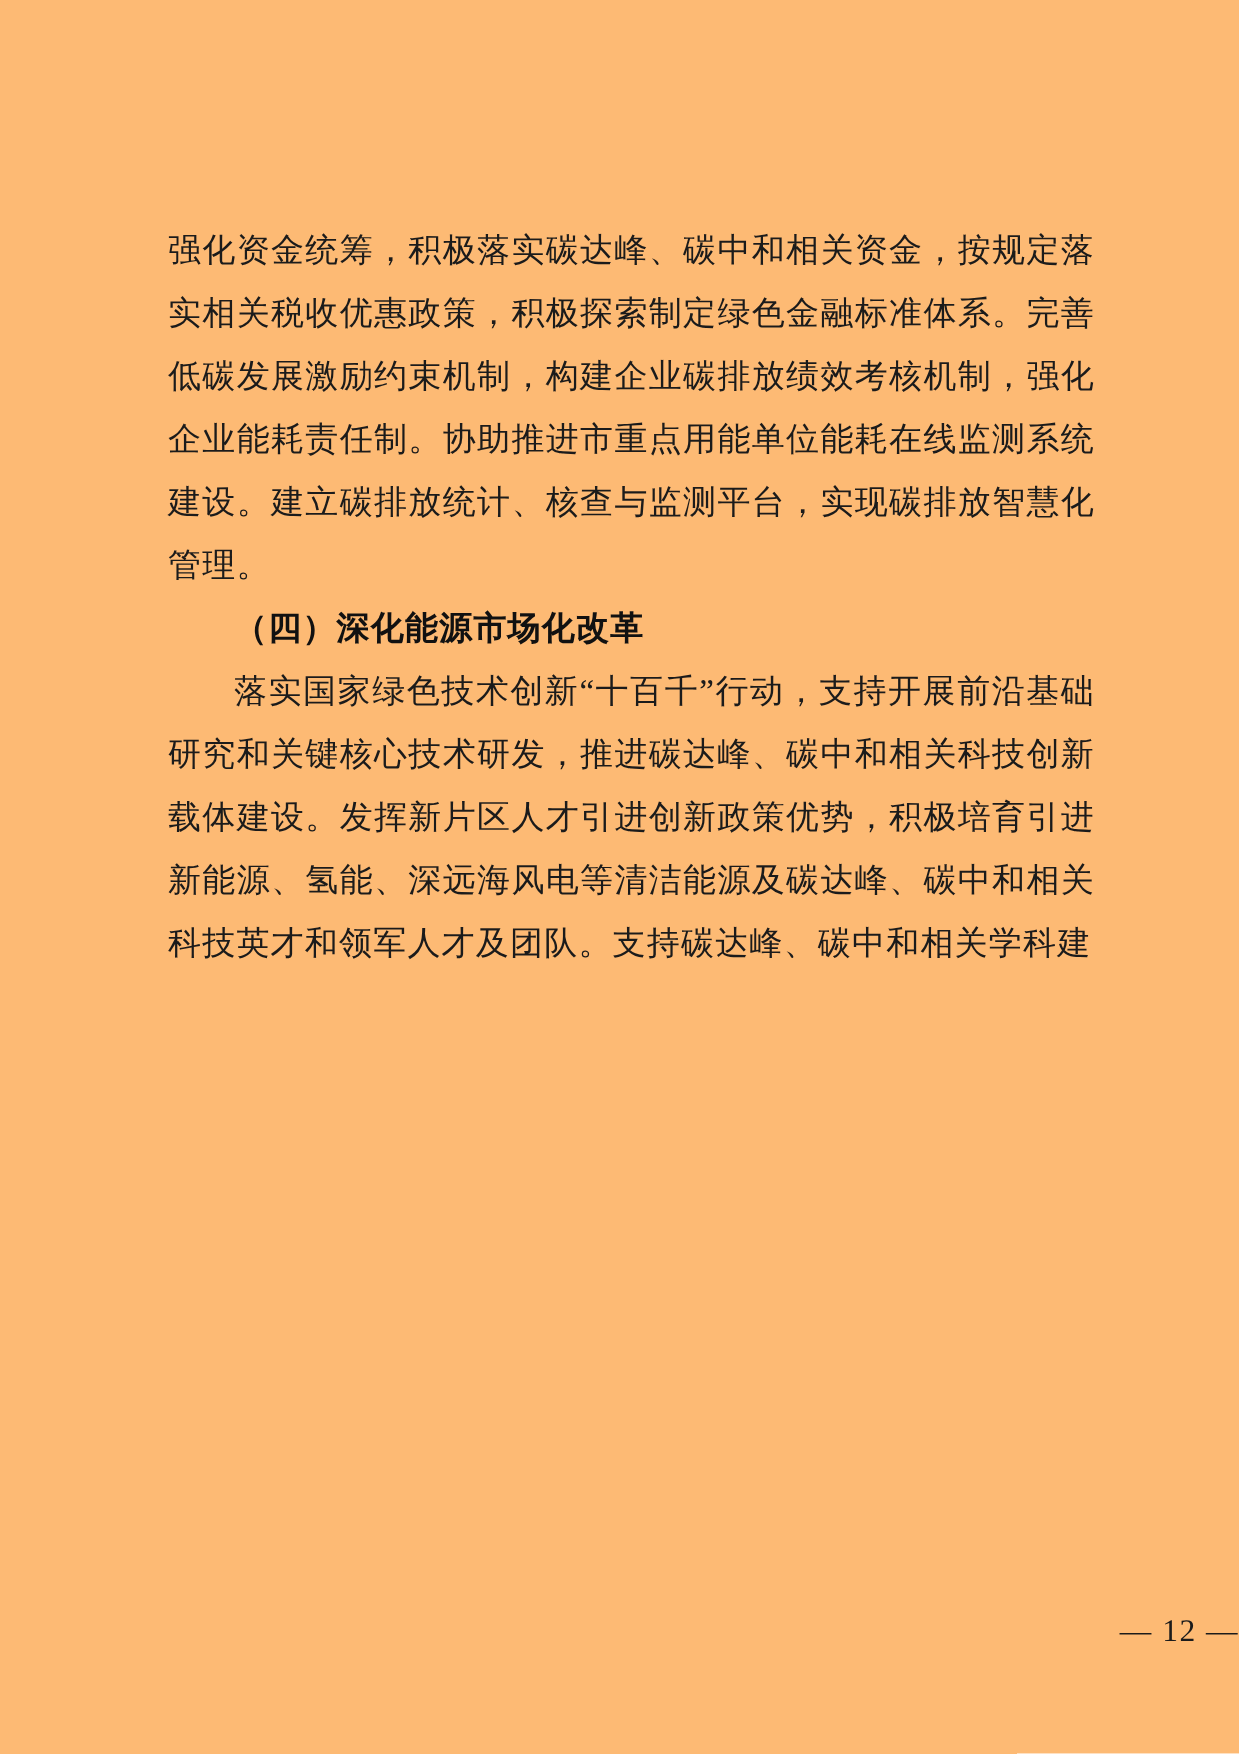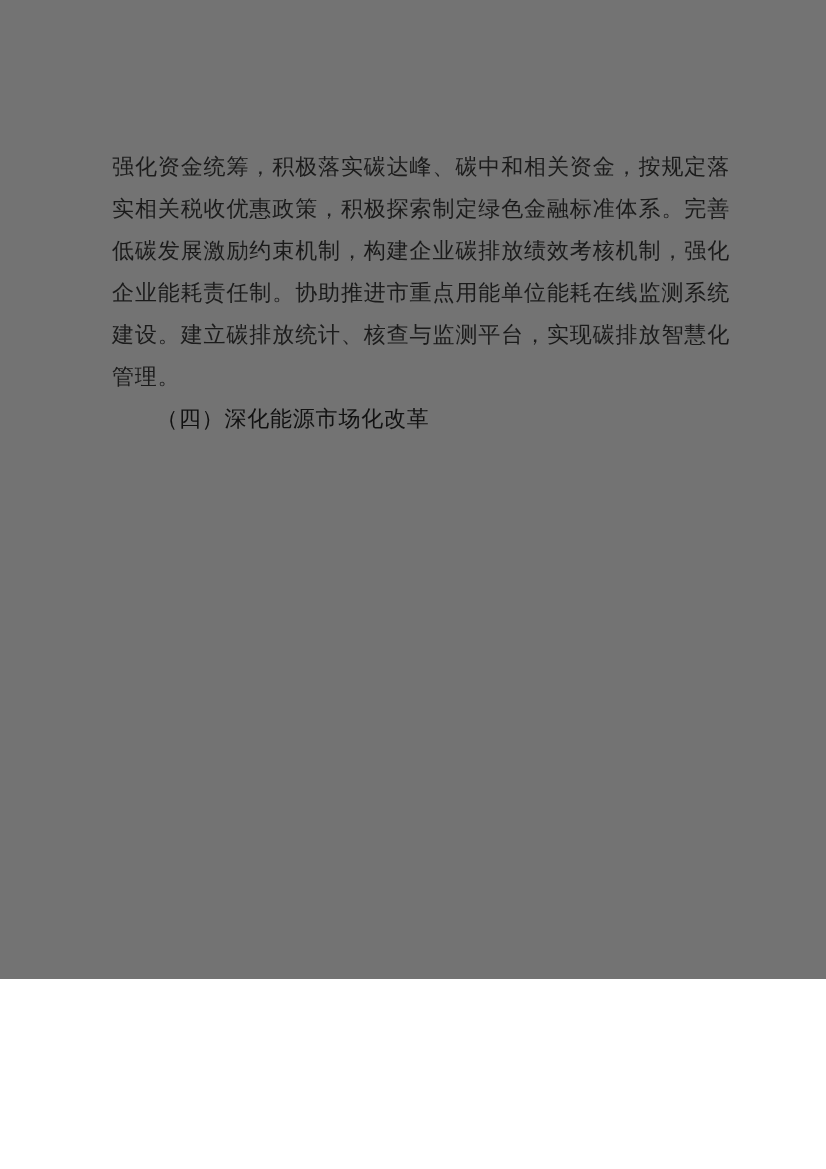--- a/index.html
+++ b/index.html
@@ -10,8 +10,8 @@
   .page {
     position: relative;
     width: 826px;
-    height: 979px;
-    background: #737373;
+    height: 1169px;
+    background: #fdba74;
     overflow: hidden;
     font-family: "Liberation Serif", "DejaVu Serif", serif;
   }

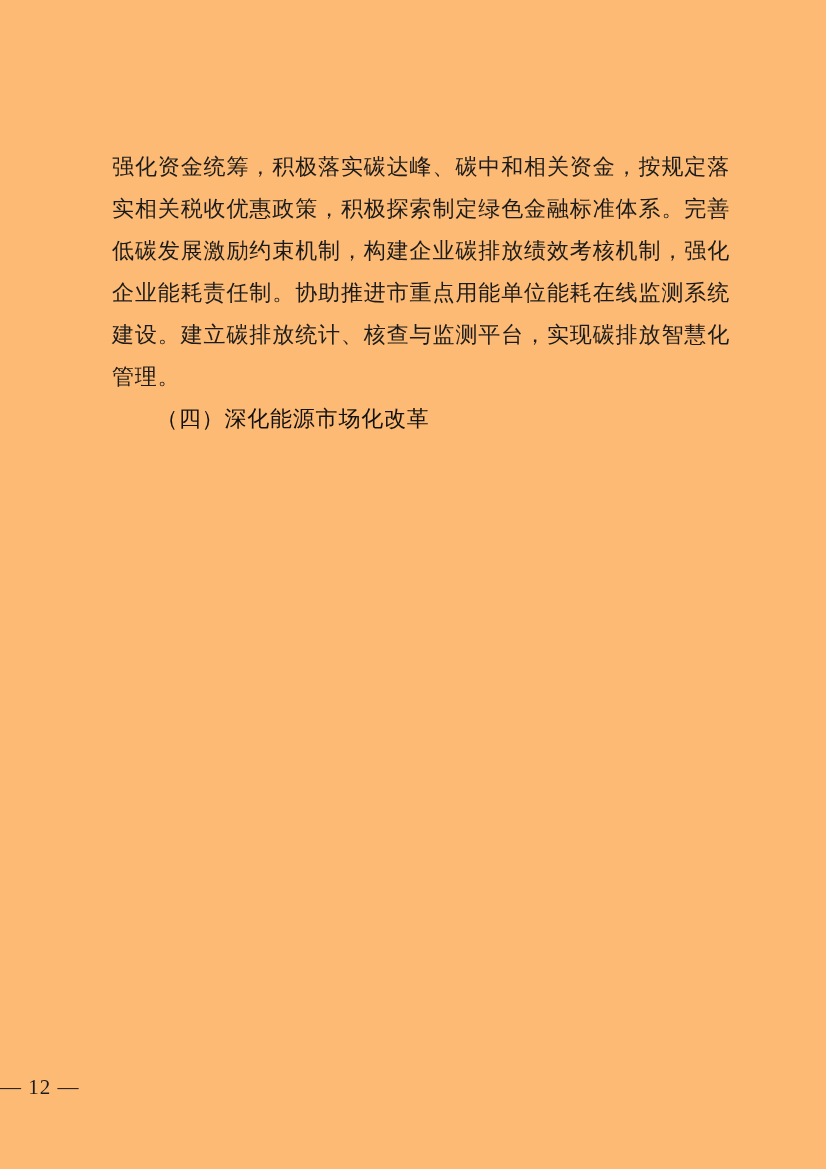--- a/index.html
+++ b/index.html
@@ -38,7 +38,7 @@
     margin: 0;
     font-size: 22px;
     line-height: 42px;
-    font-weight: 400;
+    font-weight: 700;
     text-indent: 2em;
     color: #111111;
   }

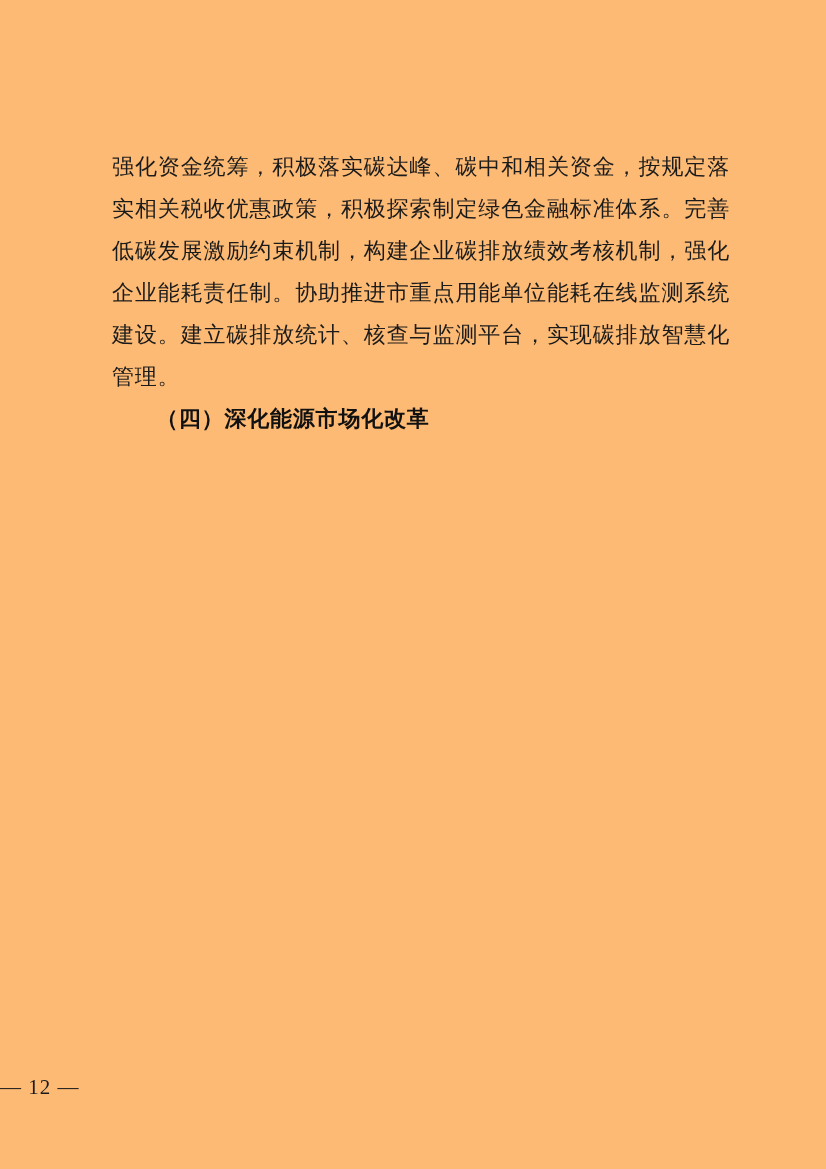--- a/index.html
+++ b/index.html
@@ -61,6 +61,7 @@
   <div class="content">
     <p class="para no-indent">强化资金统筹，积极落实碳达峰、碳中和相关资金，按规定落实相关税收优惠政策，积极探索制定绿色金融标准体系。完善低碳发展激励约束机制，构建企业碳排放绩效考核机制，强化企业能耗责任制。协助推进市重点用能单位能耗在线监测系统建设。建立碳排放统计、核查与监测平台，实现碳排放智慧化管理。</p>
     <h3 class="heading">（四）深化能源市场化改革</h3>
+    <p class="para">落实国家绿色技术创新“十百千”行动，支持开展前沿基础研究和关键核心技术研发，推进碳达峰、碳中和相关科技创新载体建设。发挥新片区人才引进创新政策优势，积极培育引进新能源、氢能、深远海风电等清洁能源及碳达峰、碳中和相关科技英才和领军人才及团队。支持碳达峰、碳中和相关学科建</p>
   </div>
   <div class="footer">
     <span>— 12 —</span>

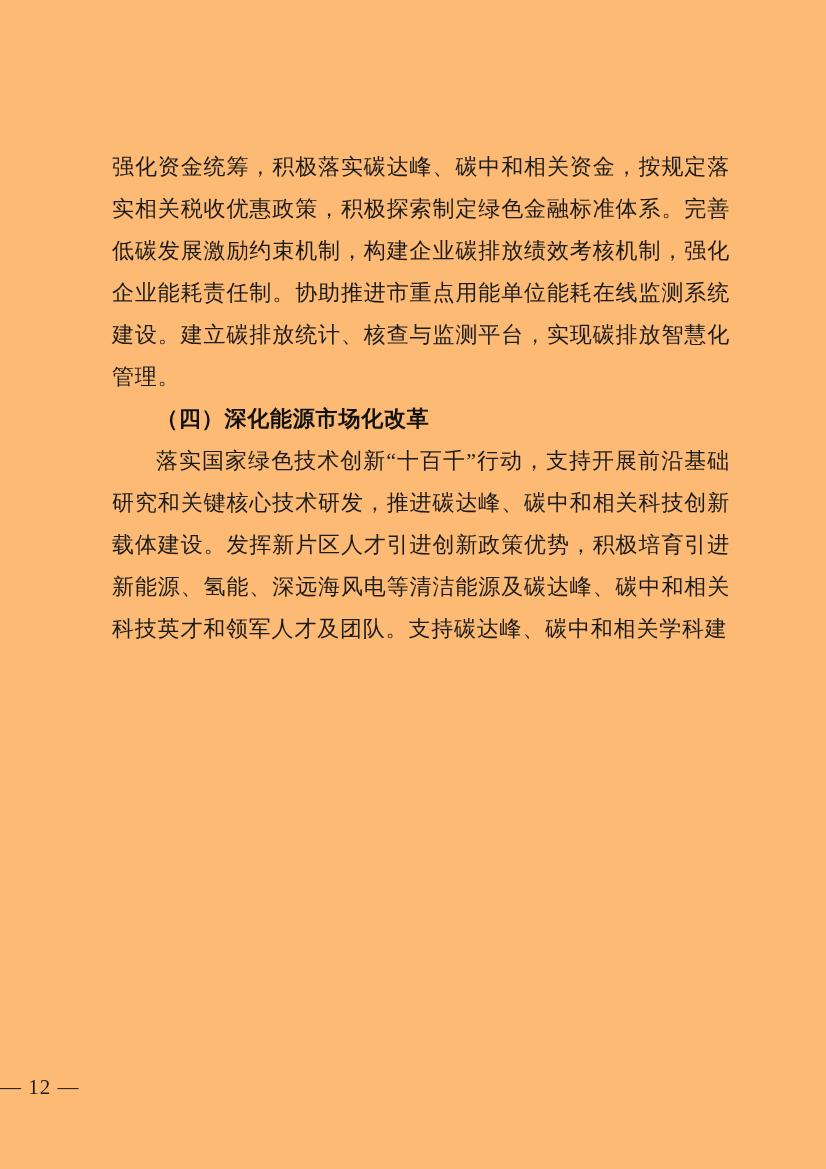--- a/index.html
+++ b/index.html
@@ -47,7 +47,7 @@
     left: 0;
     top: 1072px;
     width: 100%;
-    text-align: left;
+    text-align: right;
     color: #1b1b1b;
     font-size: 21px;
     line-height: 30px;

